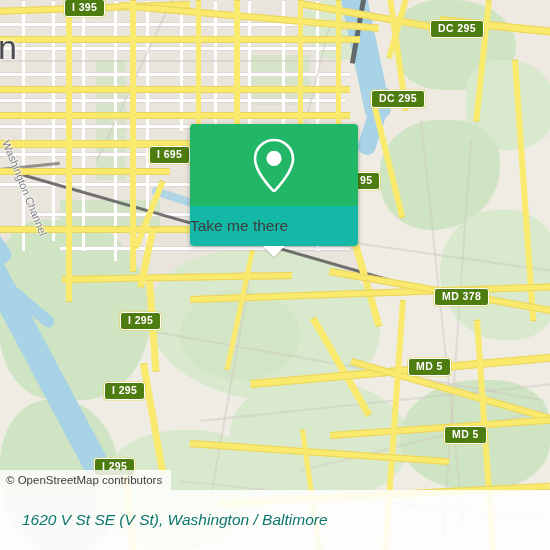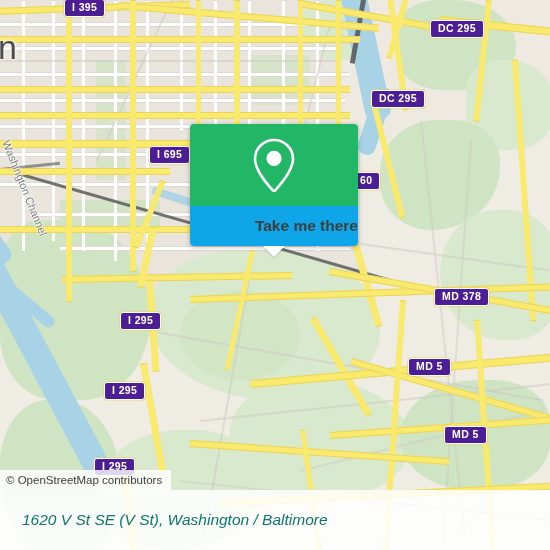--- a/index.html
+++ b/index.html
@@ -58,7 +58,7 @@
   }
   .shield {
     position: absolute;
-    background: #4c1d95;
+    background: #4d7c0f;
     border: 1.6px solid #ffffff;
     border-radius: 3px;
     color: #ffffff;

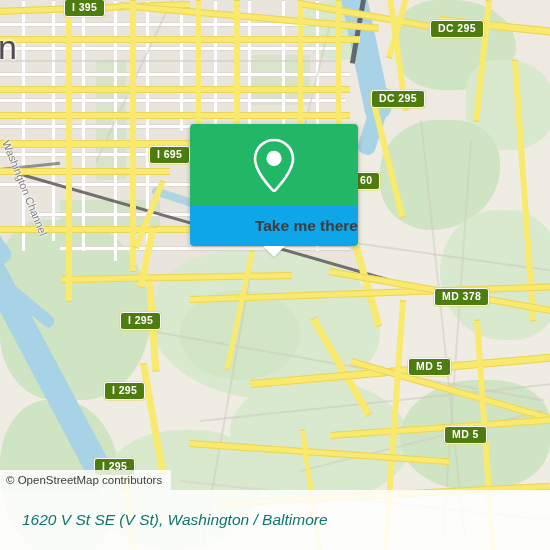--- a/index.html
+++ b/index.html
@@ -302,7 +302,7 @@
     <div class="shield" style="left:430px;top:20px;">DC 295</div>
     <div class="shield" style="left:371px;top:90px;">DC 295</div>
     <div class="shield" style="left:149px;top:146px;">I 695</div>
-    <div class="shield" style="left:352px;top:172px;z-index:5;">60</div>
+    <div class="shield" style="left:352px;top:172px;z-index:5;">95</div>
     <div class="shield" style="left:434px;top:288px;">MD 378</div>
     <div class="shield" style="left:120px;top:312px;">I 295</div>
     <div class="shield" style="left:408px;top:358px;">MD 5</div>

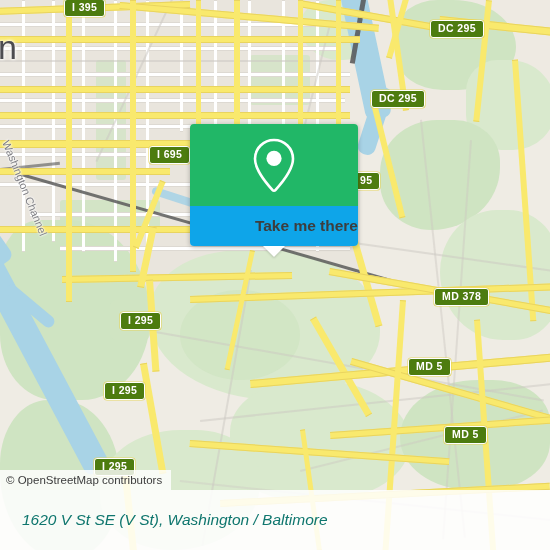--- a/index.html
+++ b/index.html
@@ -105,13 +105,12 @@
   }
   #popup-foot {
     height: 40px;
-    background: #0ea5e9;
+    background: #14b8a6;
     border-radius: 0 0 4px 4px;
     display: flex;
     align-items: center;
-    justify-content: flex-end;
+    justify-content: flex-start;
     position: relative;
-    font-weight: bold;
   }
   #popup-foot-label {
     color: #3d3d3d;

